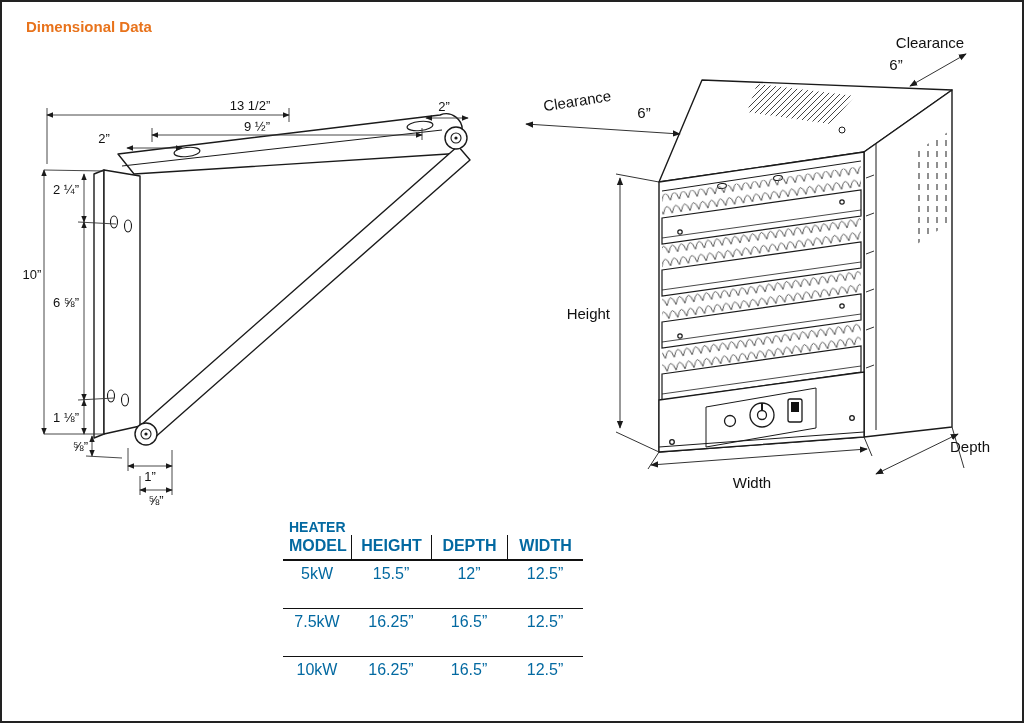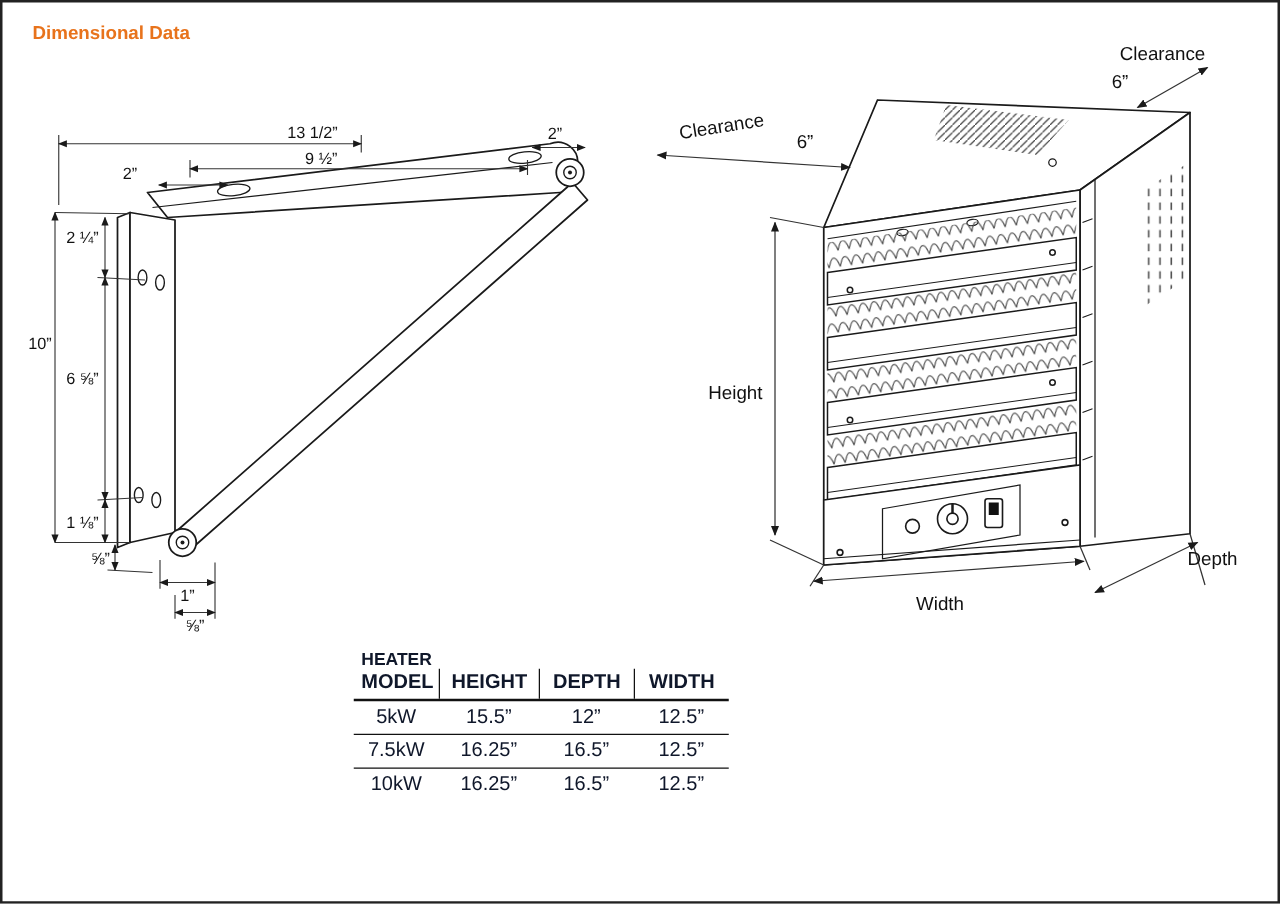--- a/index.html
+++ b/index.html
@@ -18,7 +18,7 @@
   #bracket-svg{position:absolute;left:20px;top:72px;}
   #heater-svg{position:absolute;left:508px;top:26px;}
   
-  .spec-table{position:absolute;left:281px;top:517px;width:300px;color:#0f172a;}
+  .spec-table{position:absolute;left:281px;top:517px;width:300px;color:#0369a1;}
   .t-row{display:grid;grid-template-columns:68px 80px 76px 76px;align-items:center;}
   .t-cell{text-align:center;padding:4px 2px;font-size:16px;white-space:nowrap;}
   .t-pre .t-cell{font-weight:bold;font-size:14px;text-align:left;padding:0 0 0 6px;}

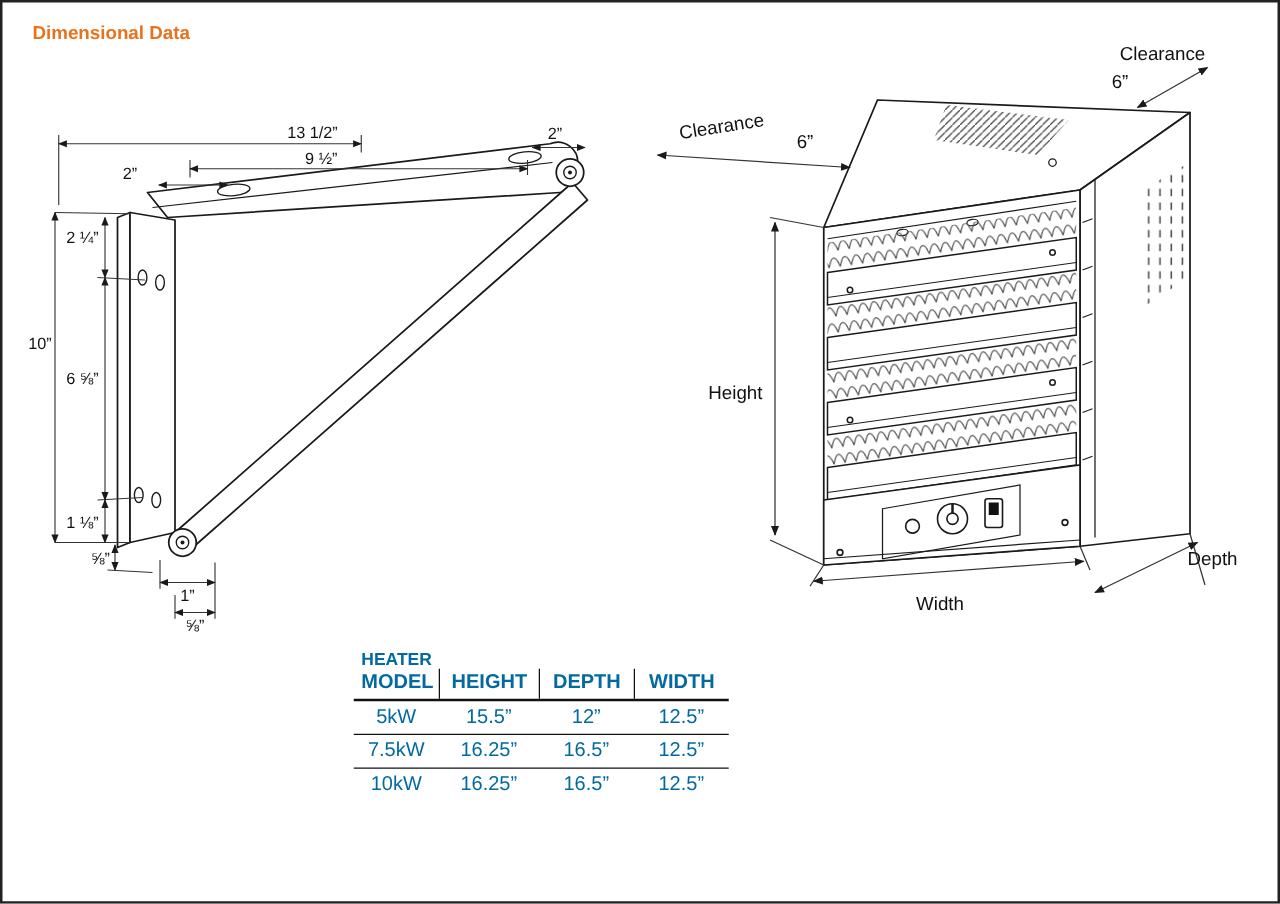--- a/index.html
+++ b/index.html
@@ -26,7 +26,7 @@
   .t-head .t-cell.model{text-align:left;padding-left:6px;}
   .t-head{border-bottom:2px solid #111;}
   .t-head .t-cell + .t-cell{border-left:1px solid #111;}
-  .t-data + .t-data{border-top:1px solid #111;}
+  .t-data + .t-data{border-top:1px solid #111;margin-top:21px;}
 </style>
 </head>
 <body>

